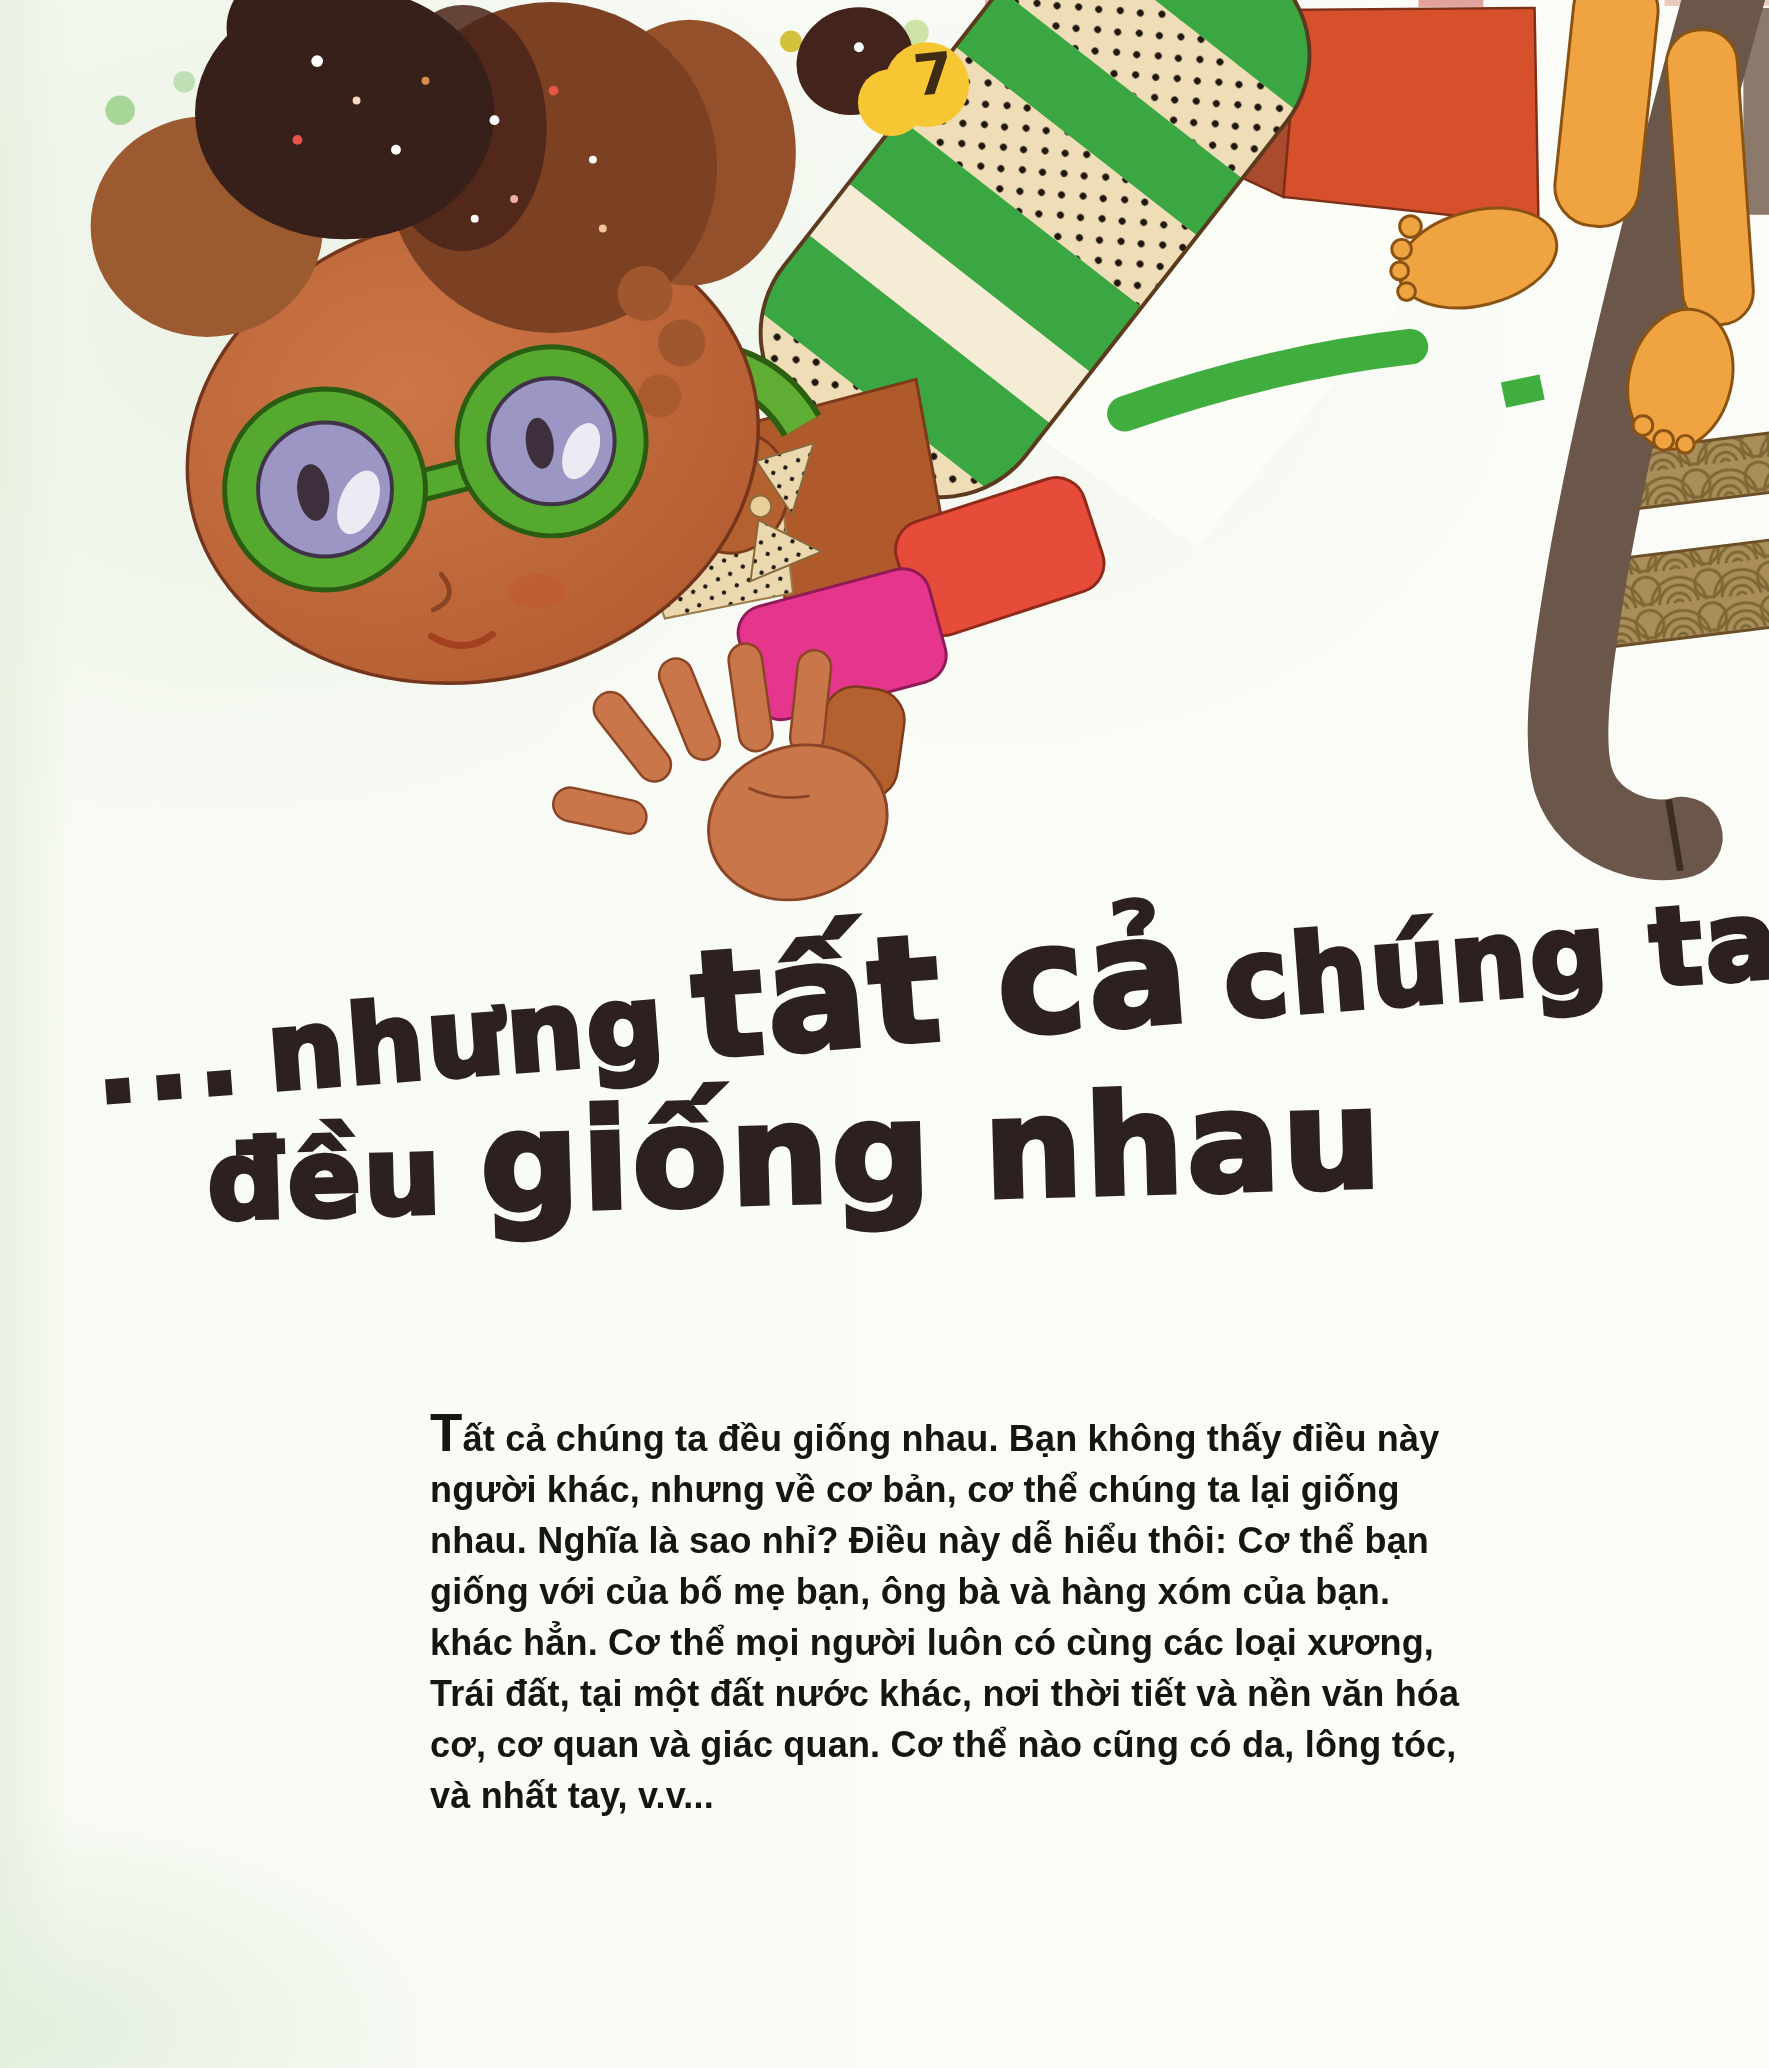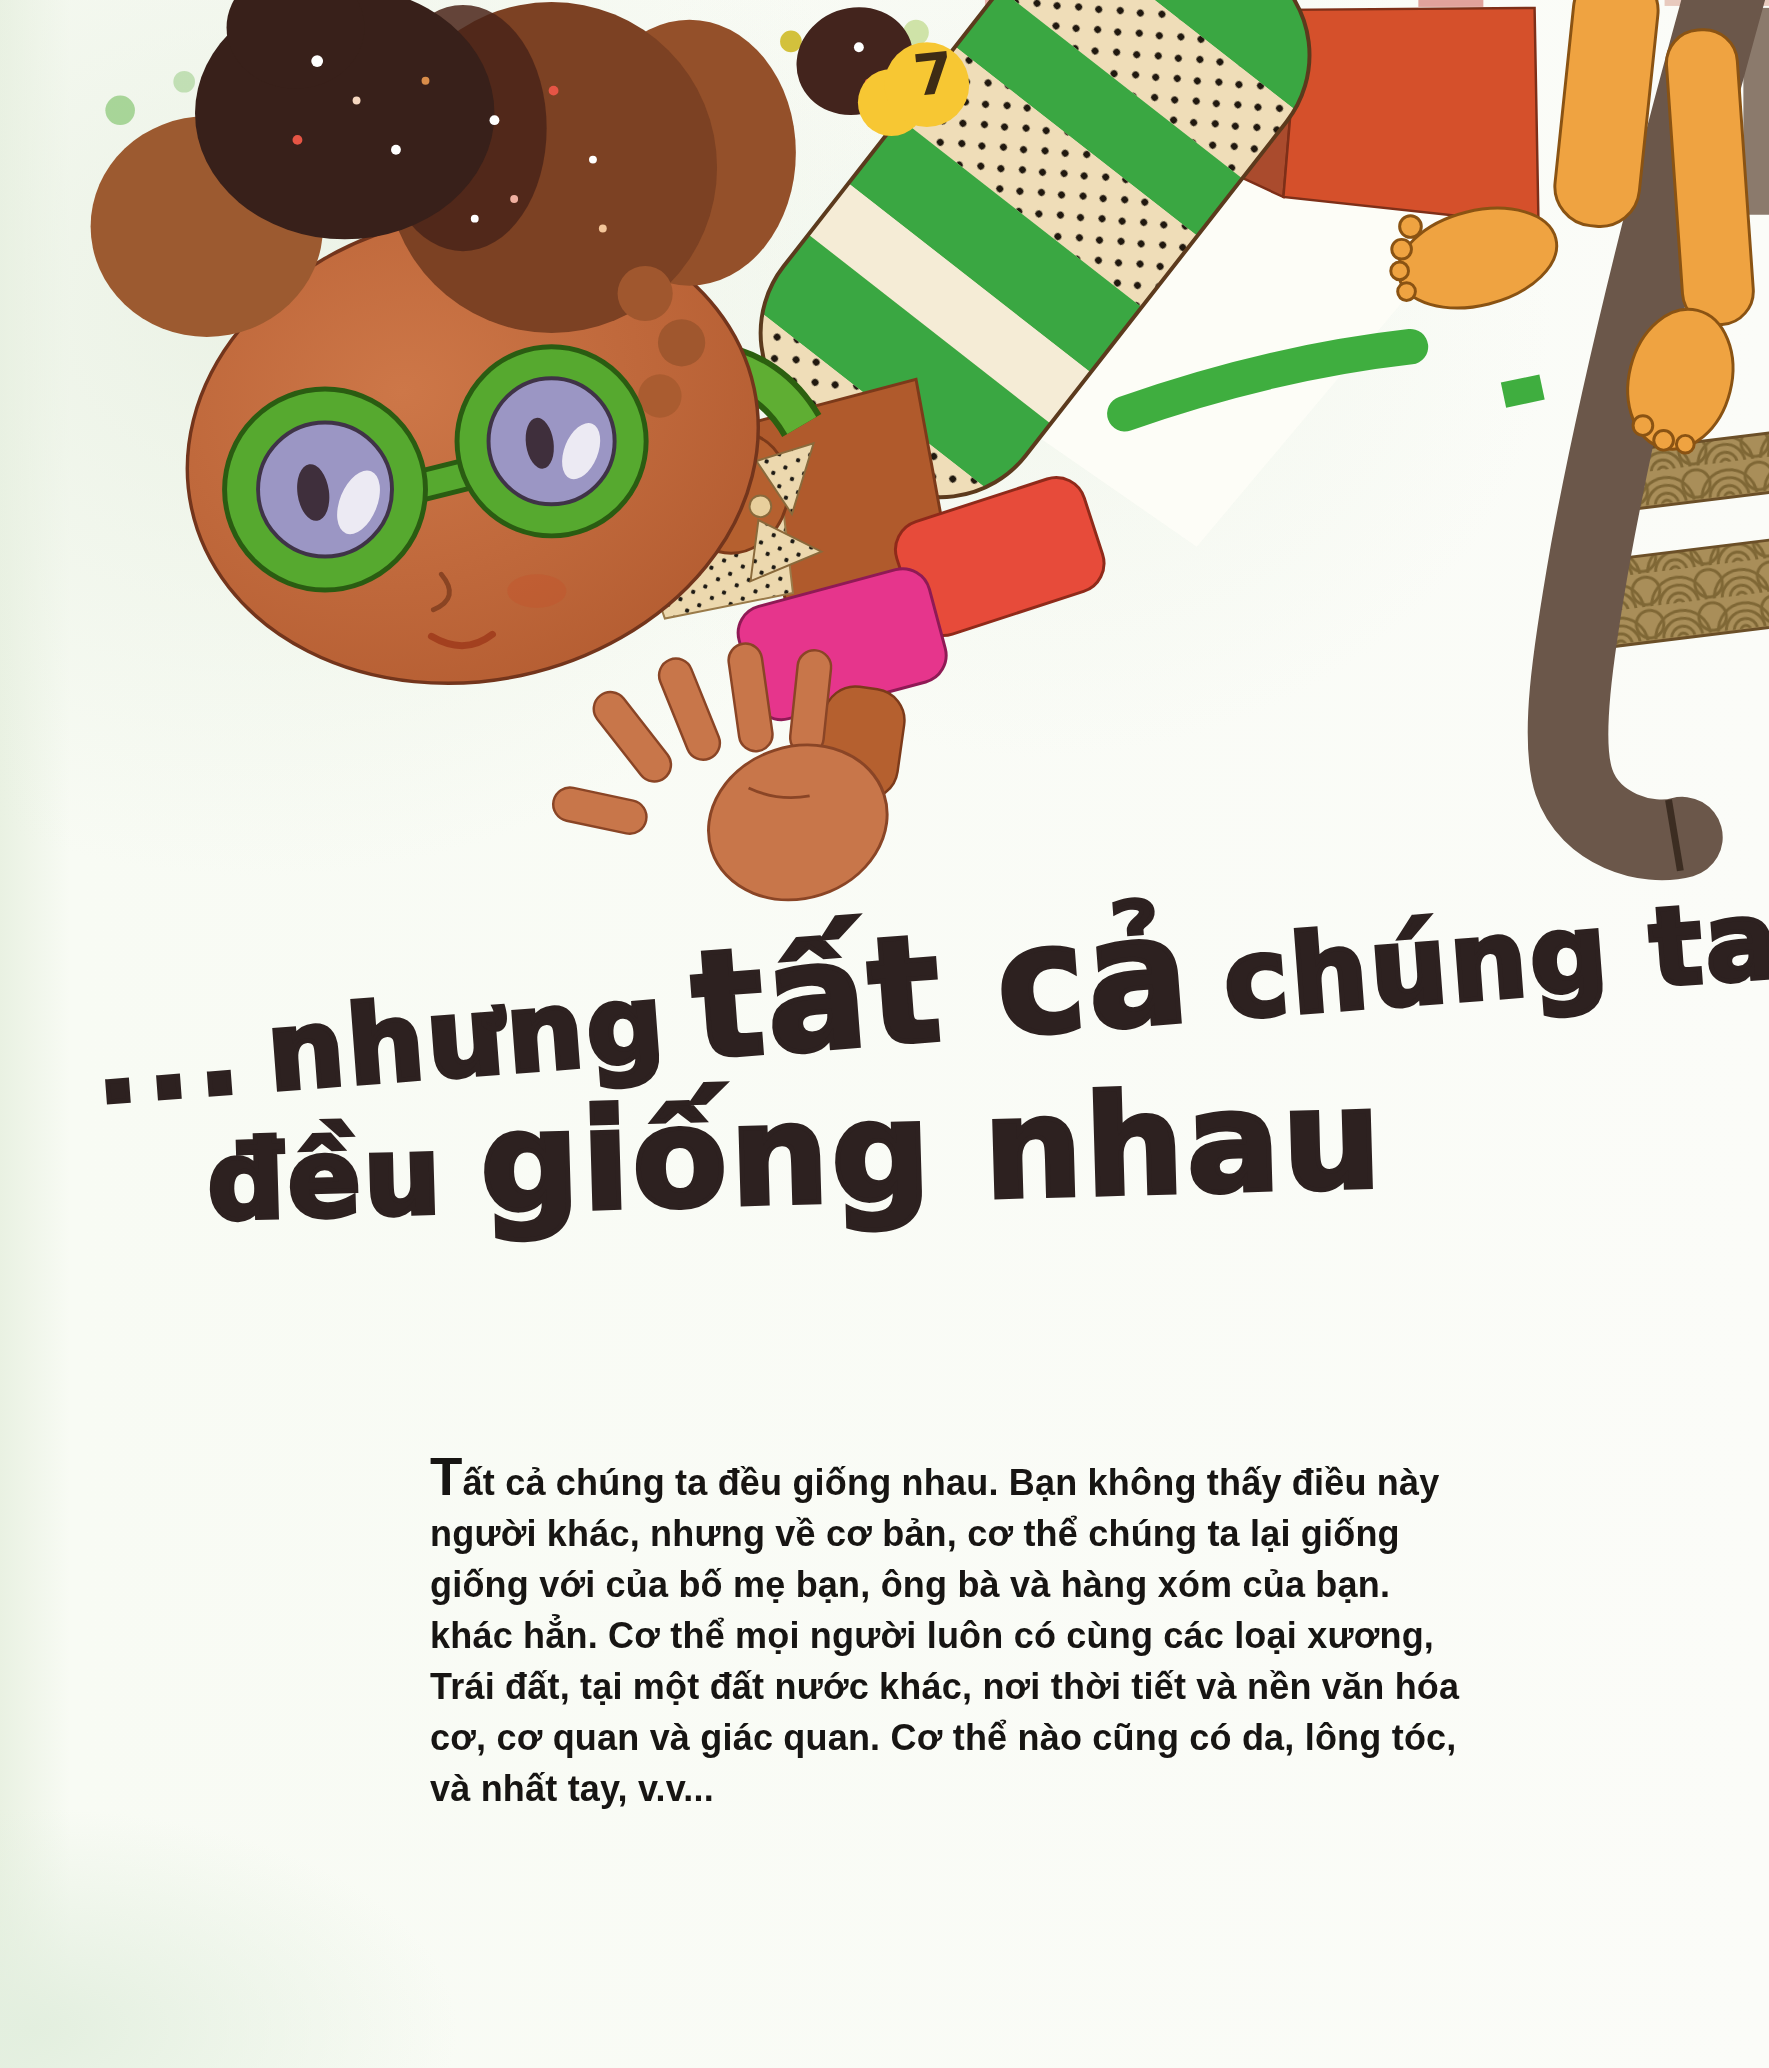--- a/index.html
+++ b/index.html
@@ -34,7 +34,7 @@
   .t-big2{font-size:138px;line-height:1;margin-left:37px;}
   
   .paragraph{
-    position:absolute;left:430px;top:1457px;width:1093px;
+    position:absolute;left:430px;top:1413px;width:1093px;
     font-weight:bold;color:#171513;font-size:36px;line-height:51px;
     letter-spacing:0.2px;
   }

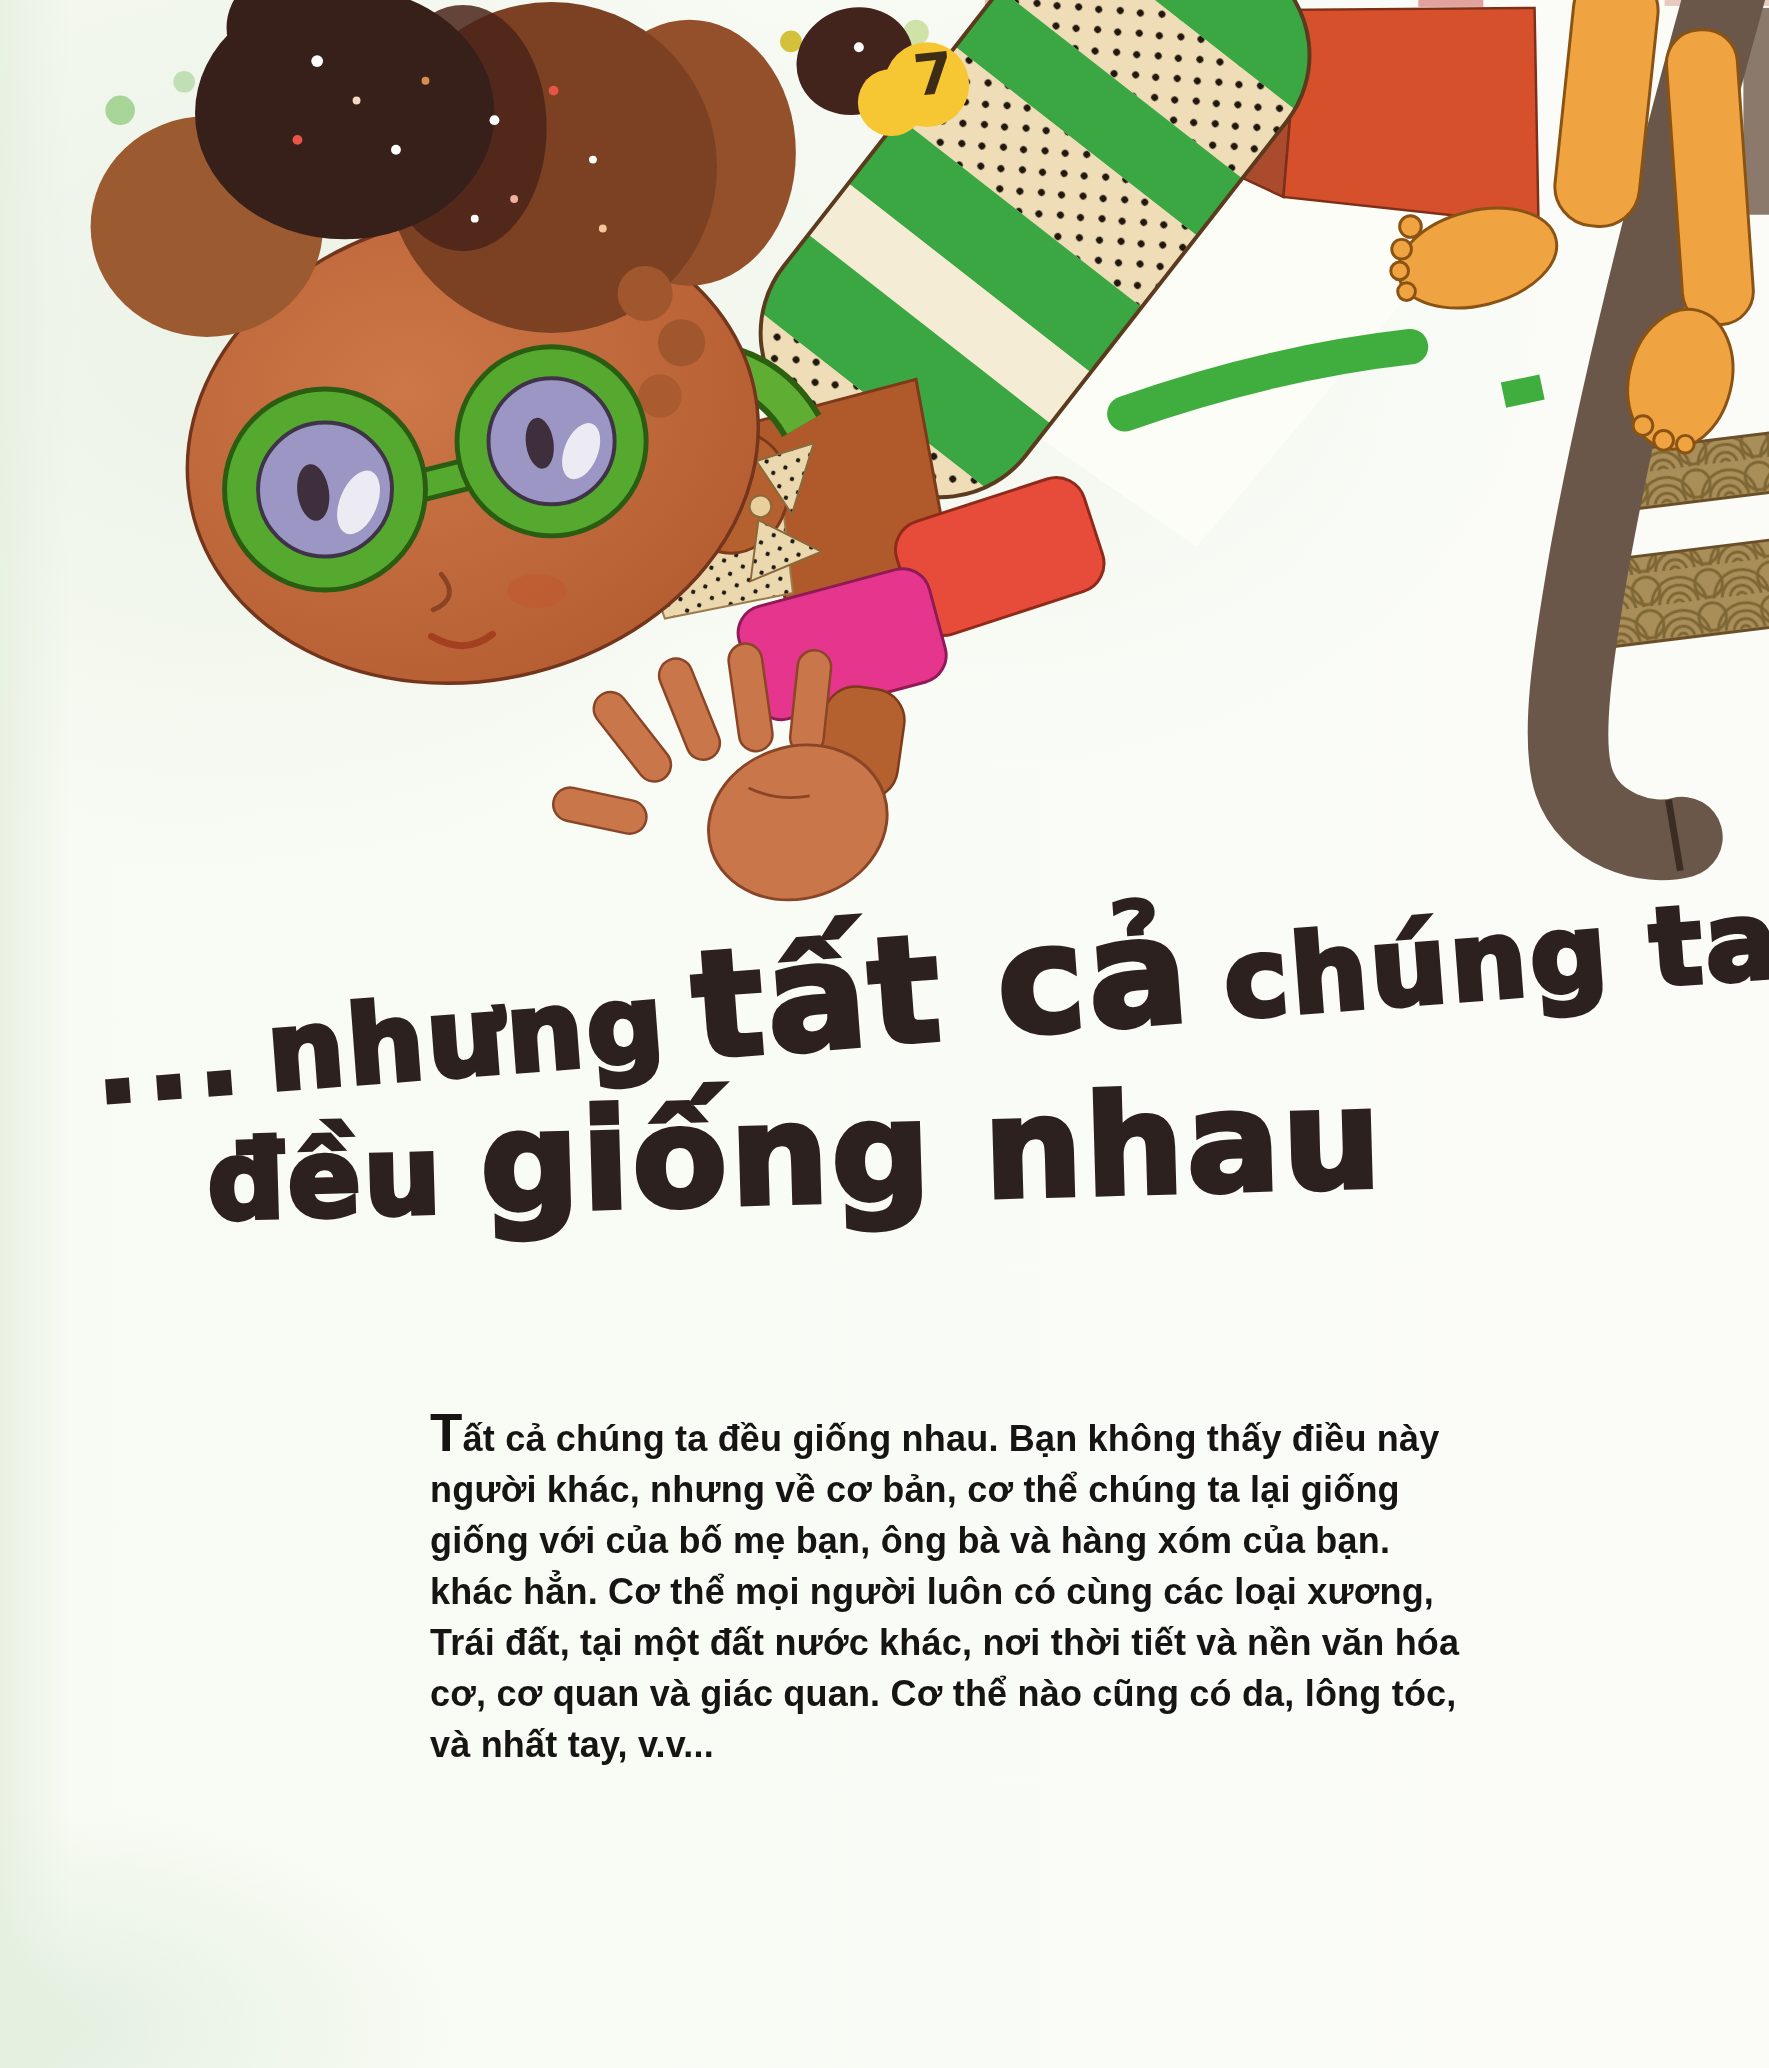--- a/index.html
+++ b/index.html
@@ -249,6 +249,7 @@
 <div class="paragraph">
   <div class="p-line"><span class="dropcap">T</span><span>ất cả chúng ta đều giống nhau. Bạn không thấy điều này</span></div>
   <div class="p-line">người khác, nhưng về cơ bản, cơ thể chúng ta lại giống</div>
+  <div class="p-line">nhau. Nghĩa là sao nhỉ? Điều này dễ hiểu thôi: Cơ thể bạn</div>
   <div class="p-line">giống với của bố mẹ bạn, ông bà và hàng xóm của bạn.</div>
   <div class="p-line">khác hẳn. Cơ thể mọi người luôn có cùng các loại xương,</div>
   <div class="p-line">Trái đất, tại một đất nước khác, nơi thời tiết và nền văn hóa</div>

